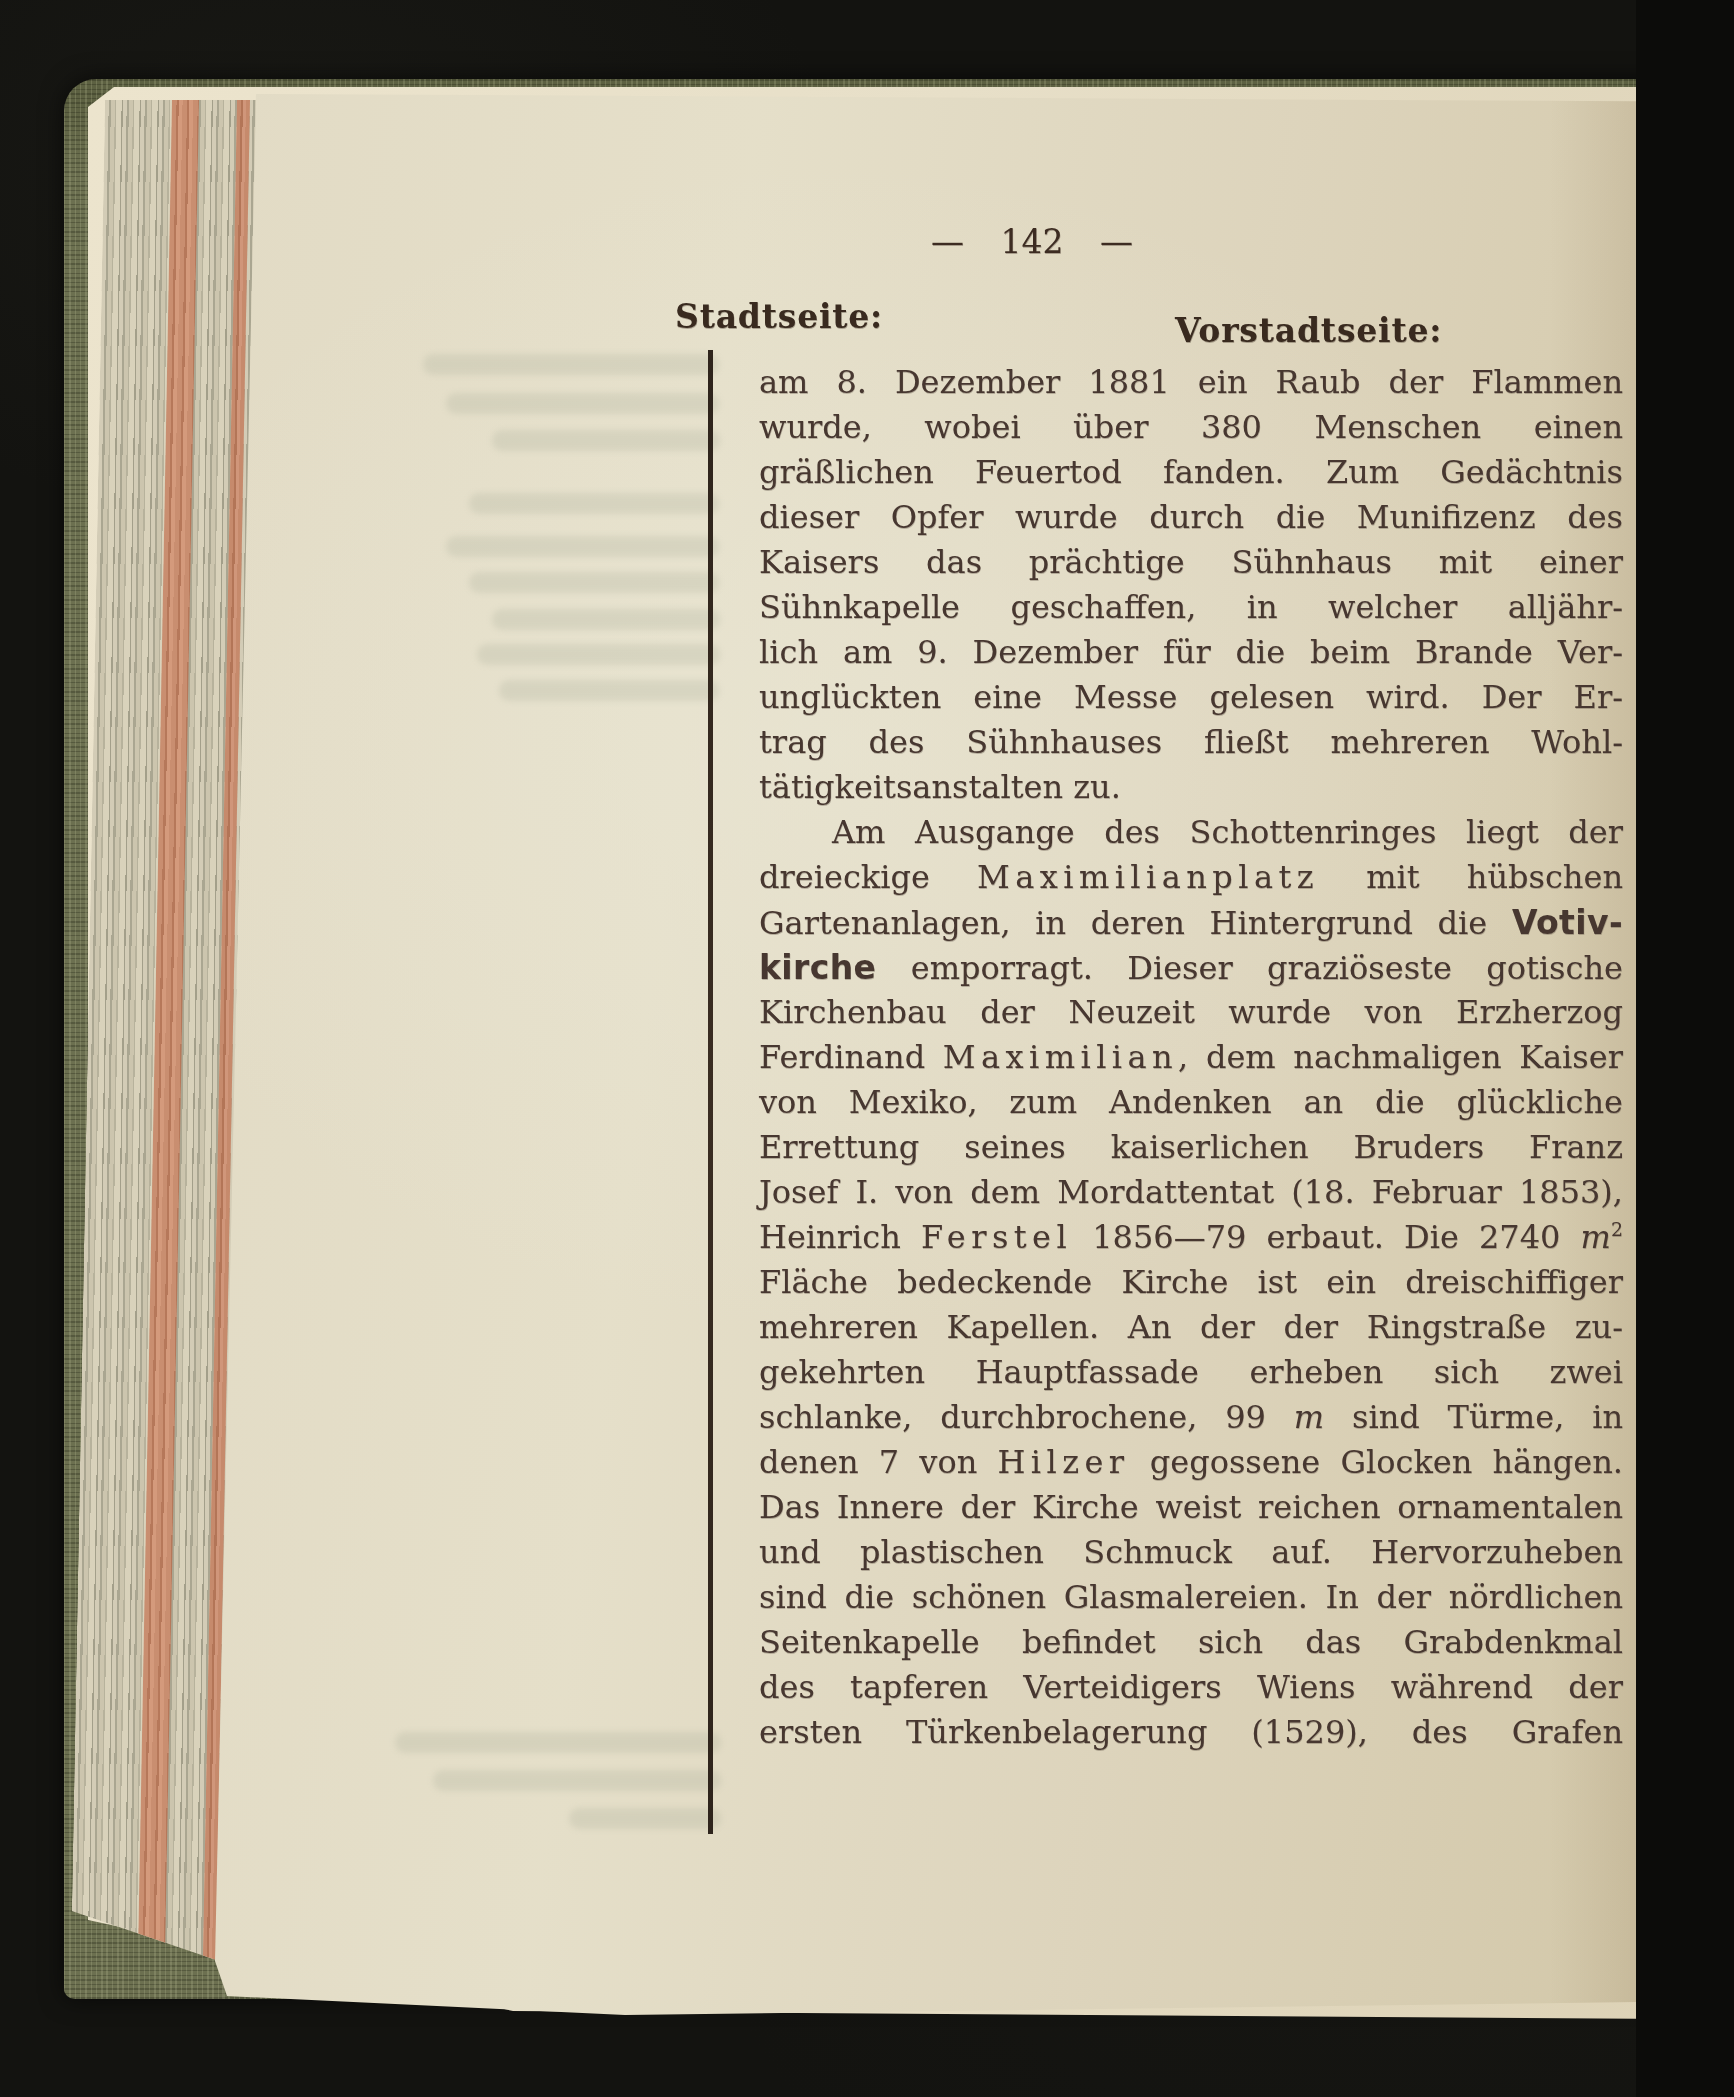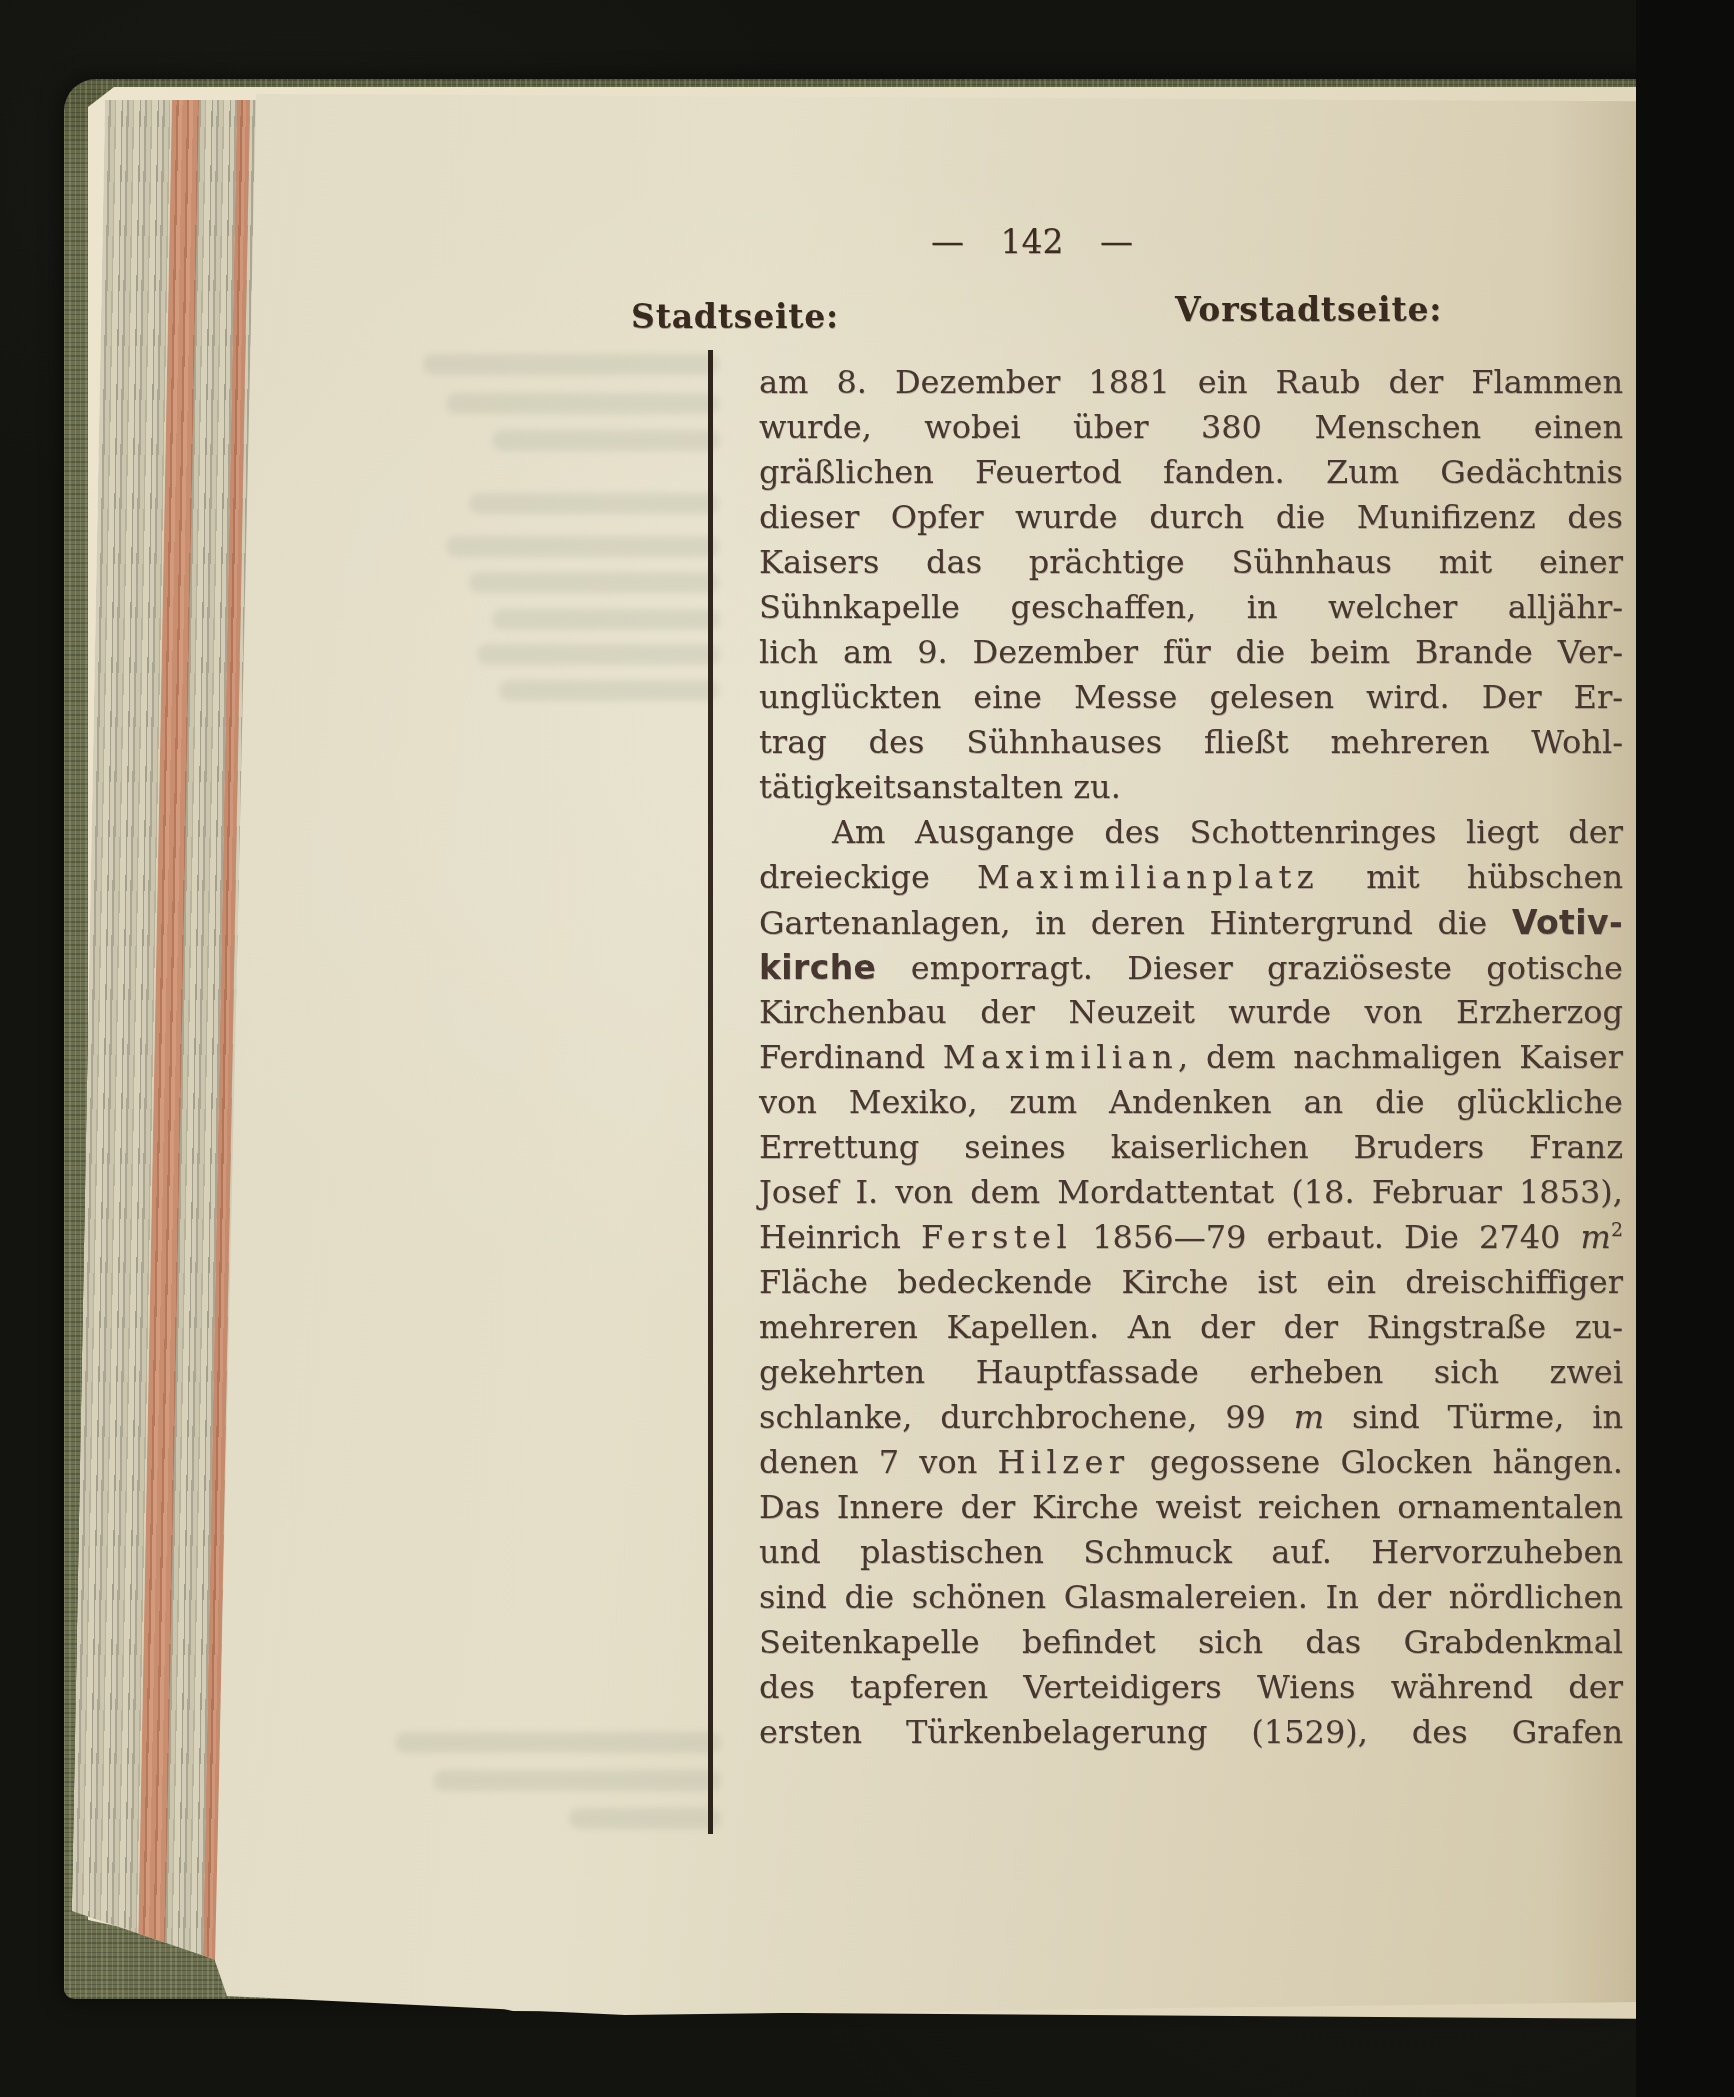--- a/index.html
+++ b/index.html
@@ -70,7 +70,7 @@
     position:absolute;font-size:33px;font-weight:bold;color:#392a1f;
     letter-spacing:0.8px;text-shadow:0.5px 0.7px 0.6px rgba(57,42,31,.35);
   }
-  .col-header.left{left:631px;top:297px;}
+  .col-header.left{left:675px;top:297px;}
   .col-header.right{left:1175px;top:290px;}
   .divider{position:absolute;left:708px;top:350px;width:5.3px;height:1484px;
     background:linear-gradient(180deg,#2e241c,#3a2d22 50%,#2e241c);}

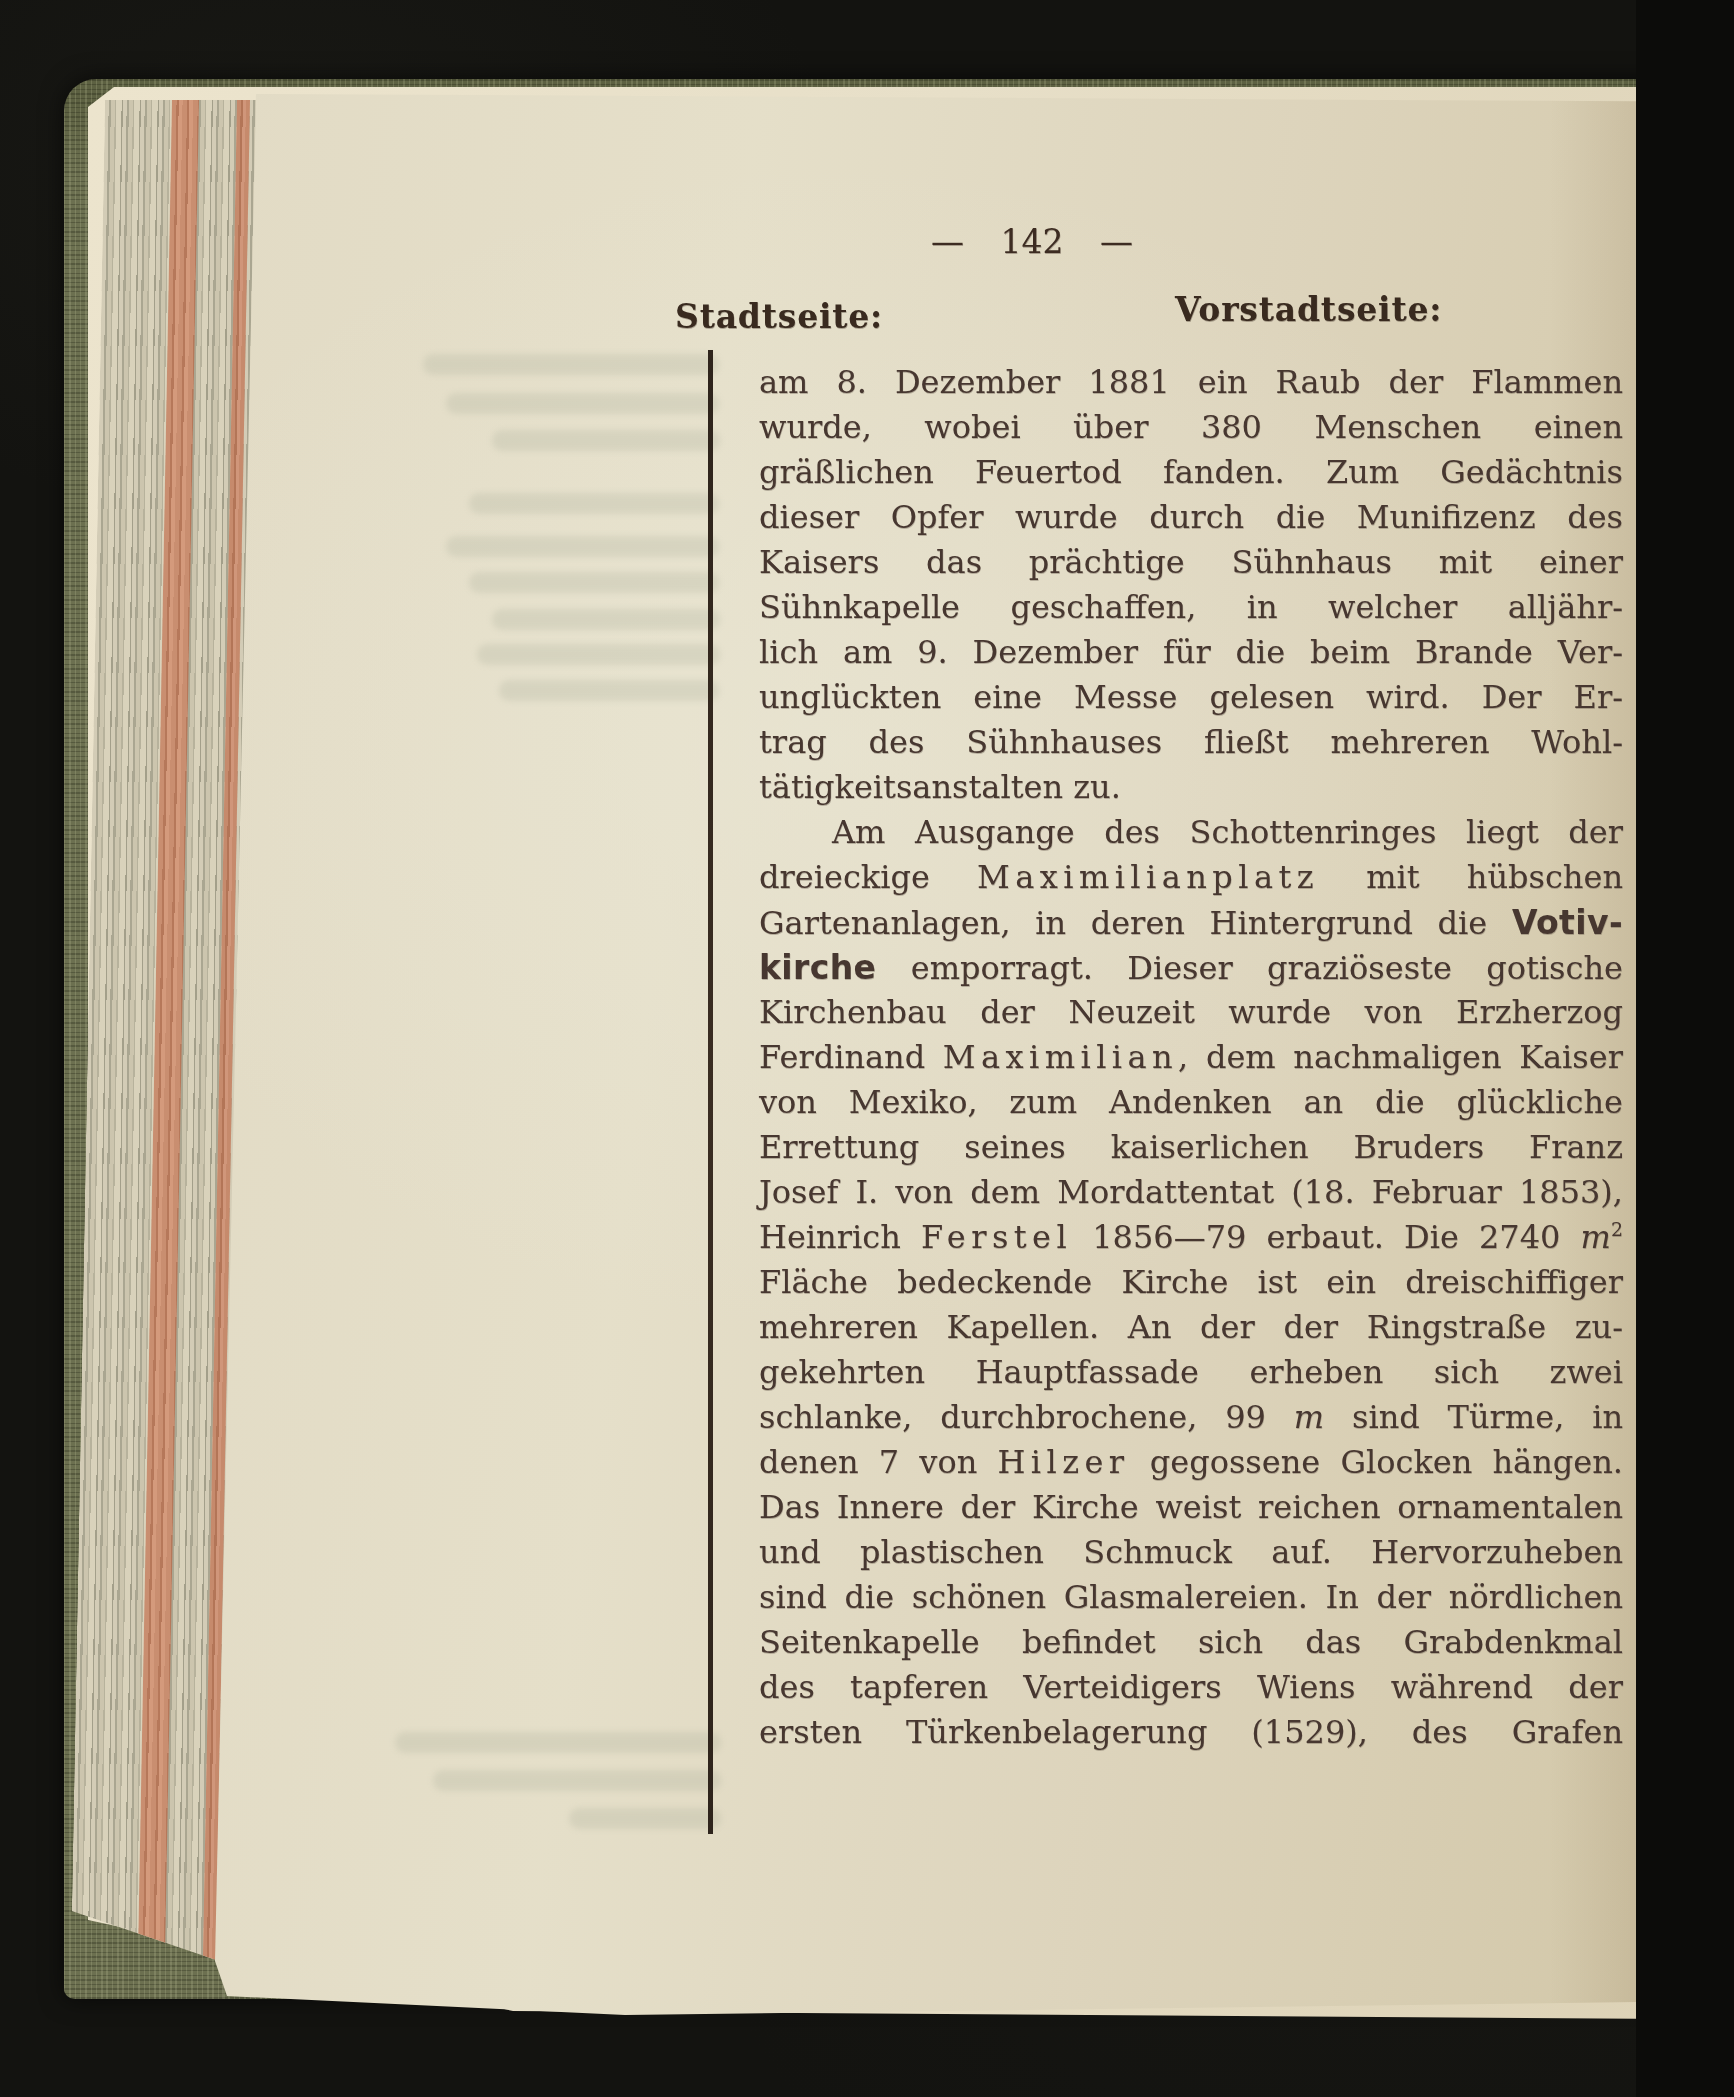--- a/index.html
+++ b/index.html
@@ -71,7 +71,7 @@
     letter-spacing:0.8px;text-shadow:0.5px 0.7px 0.6px rgba(57,42,31,.35);
   }
   .col-header.left{left:675px;top:297px;}
-  .col-header.right{left:1175px;top:290px;}
+  .col-header.right{left:1175px;top:311px;}
   .divider{position:absolute;left:708px;top:350px;width:5.3px;height:1484px;
     background:linear-gradient(180deg,#2e241c,#3a2d22 50%,#2e241c);}
   .text-col{position:absolute;left:759px;top:360px;width:864px;font-size:32px;}

